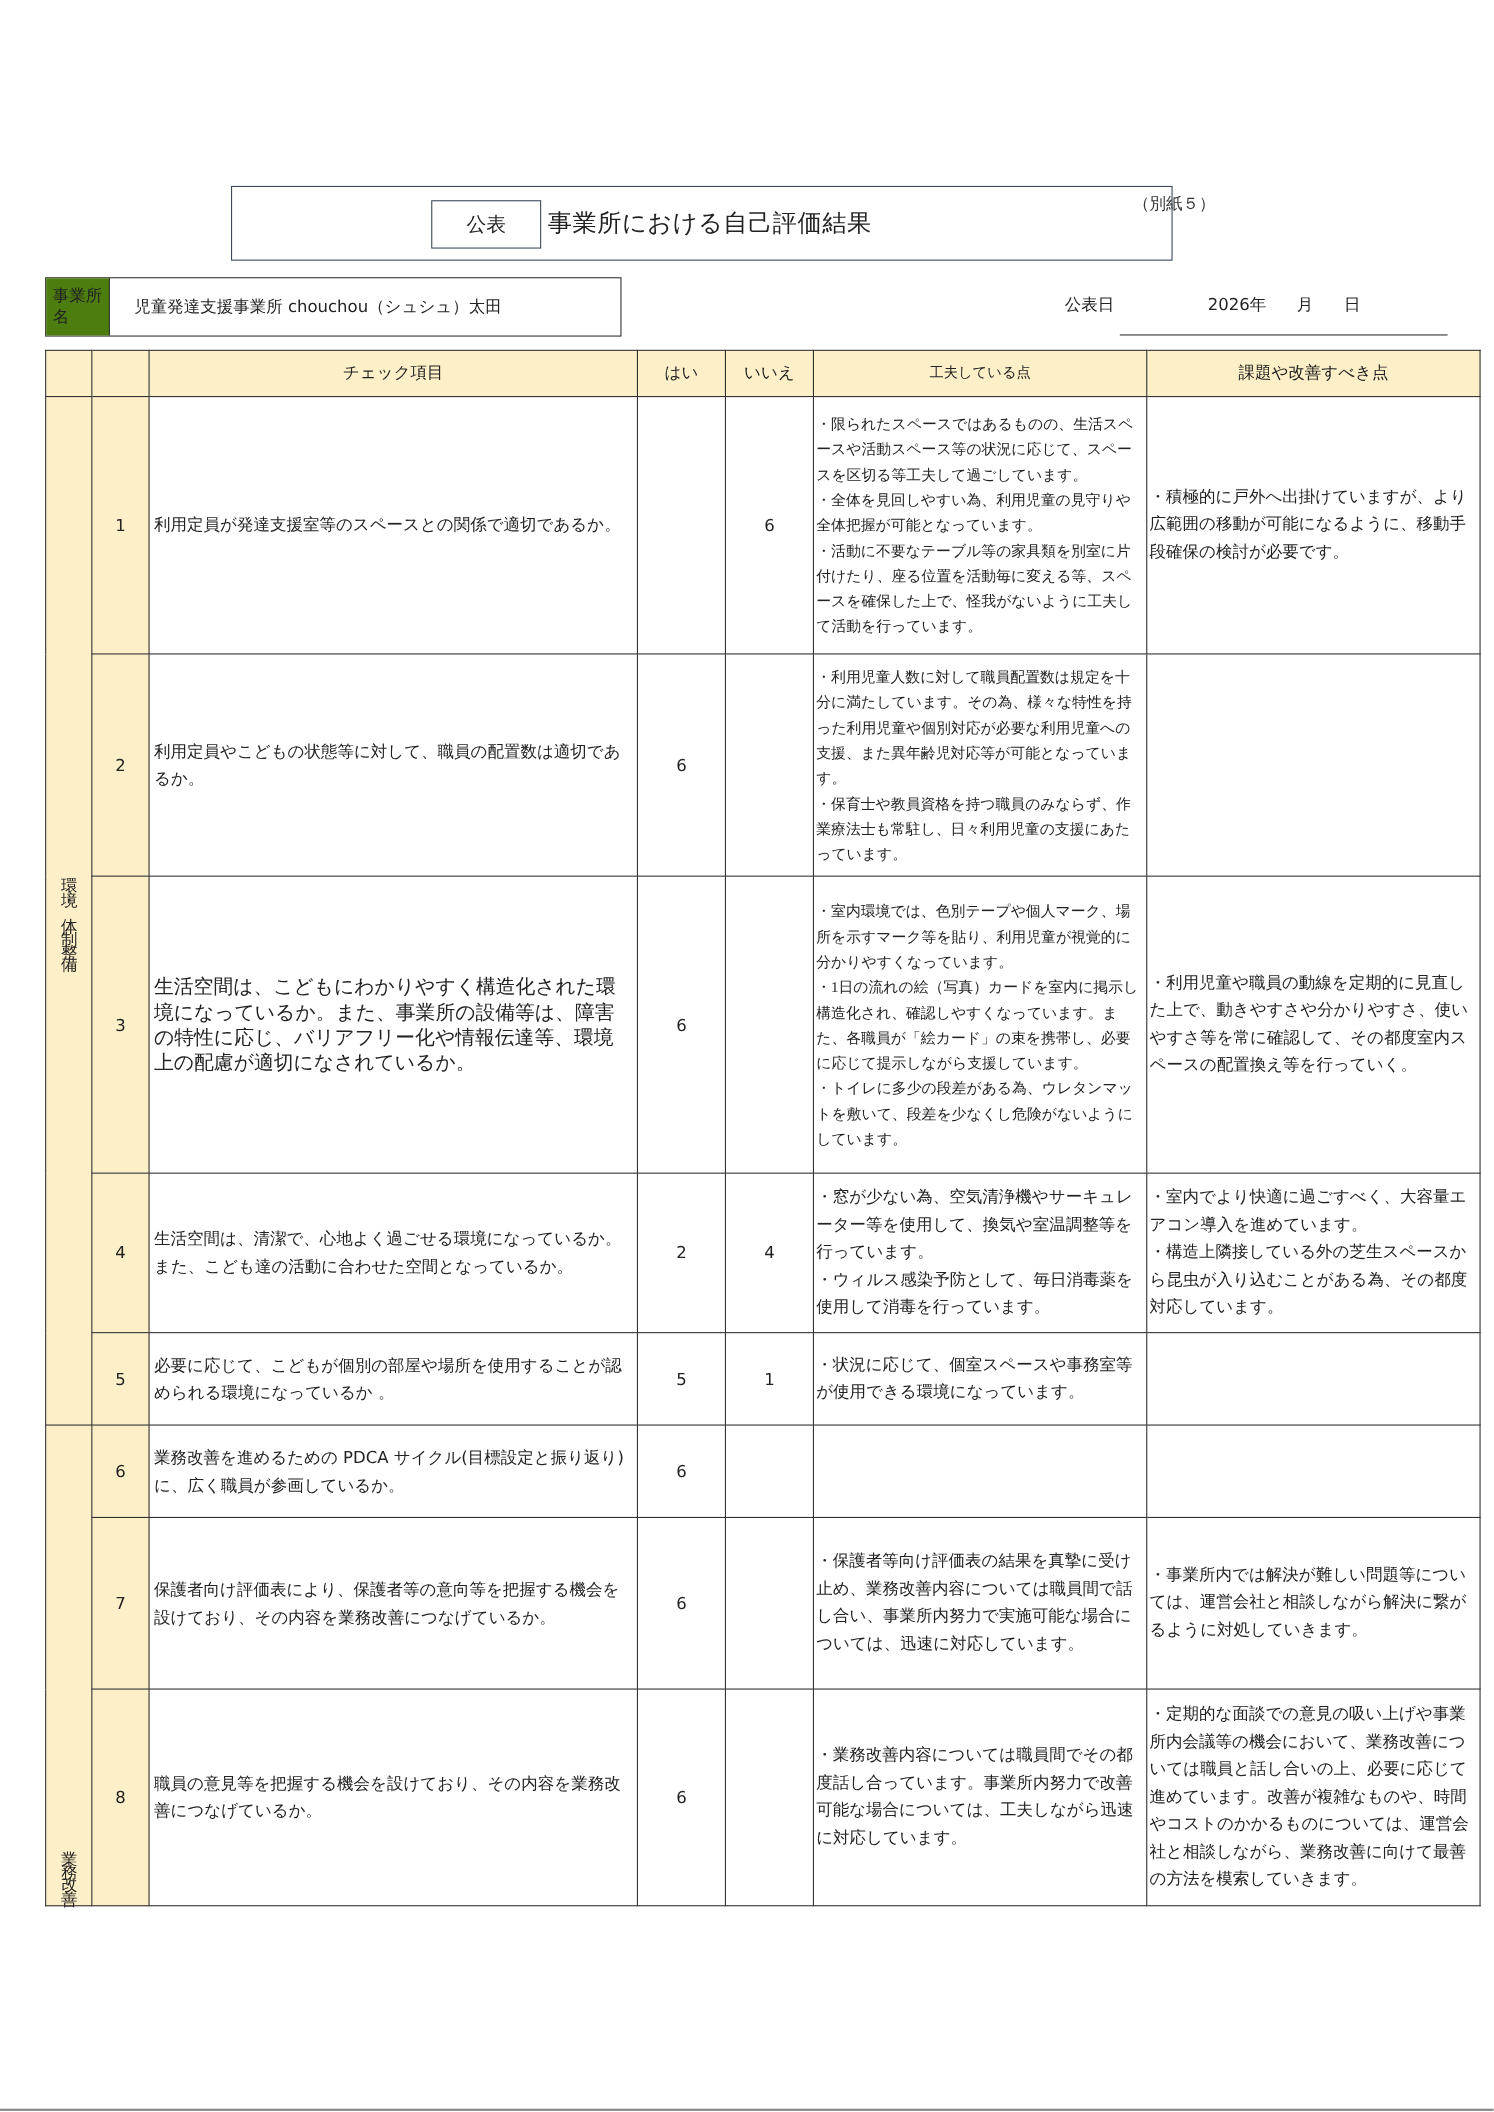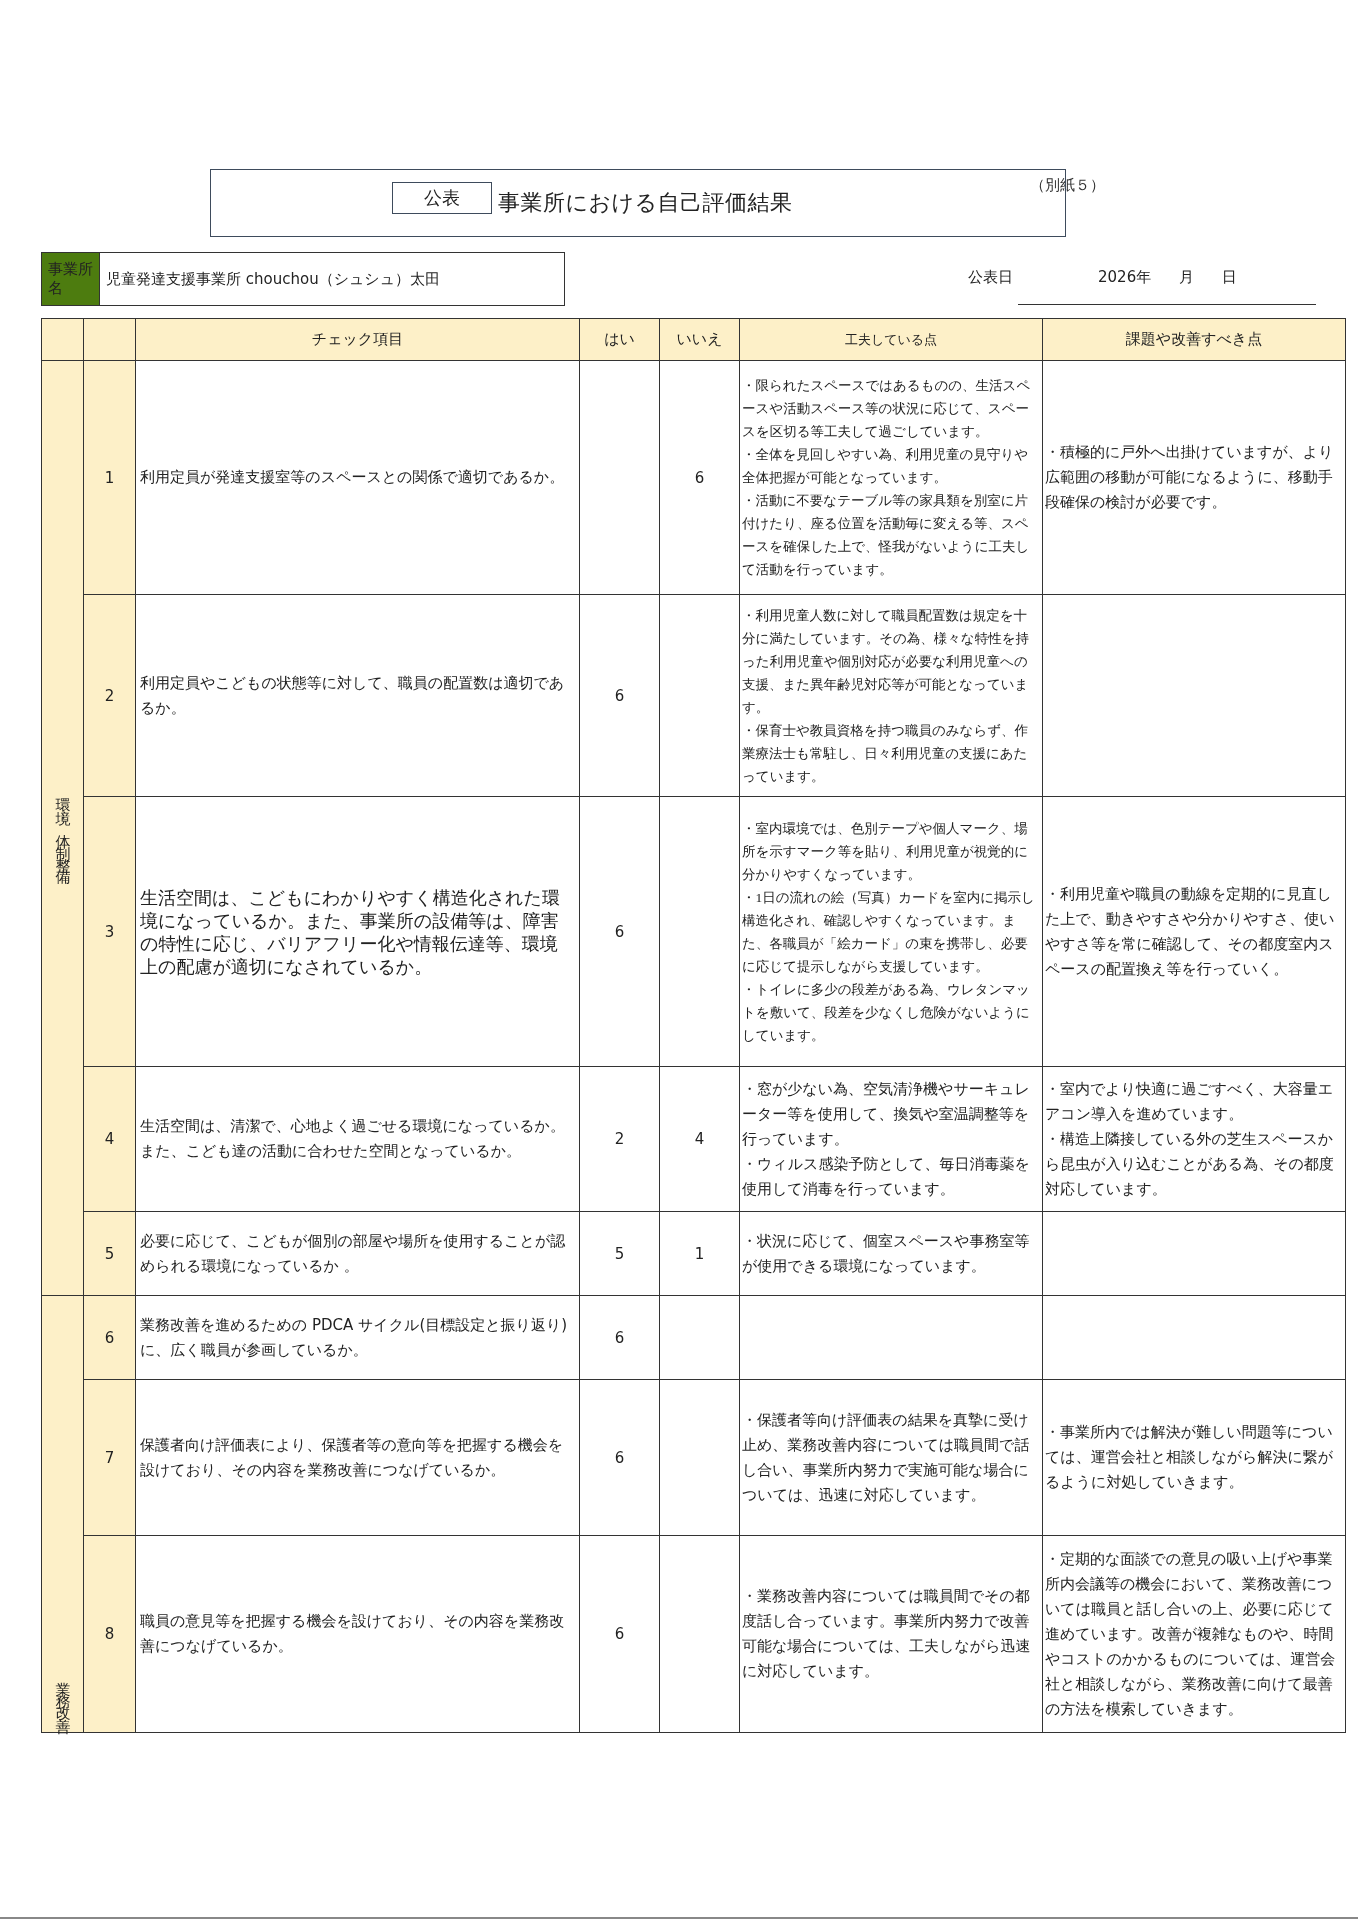--- a/index.html
+++ b/index.html
@@ -8,7 +8,7 @@
   .abs { position:absolute; }
   #attachment { left:1030px; top:128px; font-size:15px; color:#333;margin-top:48px; }
   #title-box { left:210px; top:169px; width:856px; height:68px; border:1.5px solid #3e4b5c; box-sizing:border-box; }
-  #public-badge { left:392px; top:182px; width:100px; height:32px; border:1.5px solid #3e4b5c; box-sizing:border-box;
+  #public-badge { left:392px; top:182px; width:100px; height:44px; border:1.5px solid #3e4b5c; box-sizing:border-box;
                   display:flex; align-items:center; justify-content:center; font-size:18px; }
   #page-title { left:498px; top:188px; font-size:22px; letter-spacing:0.5px;text-align:right; }
   #office-box { left:41px; top:252px; width:524px; height:54px; border:1.5px solid #333; box-sizing:border-box; display:flex; }

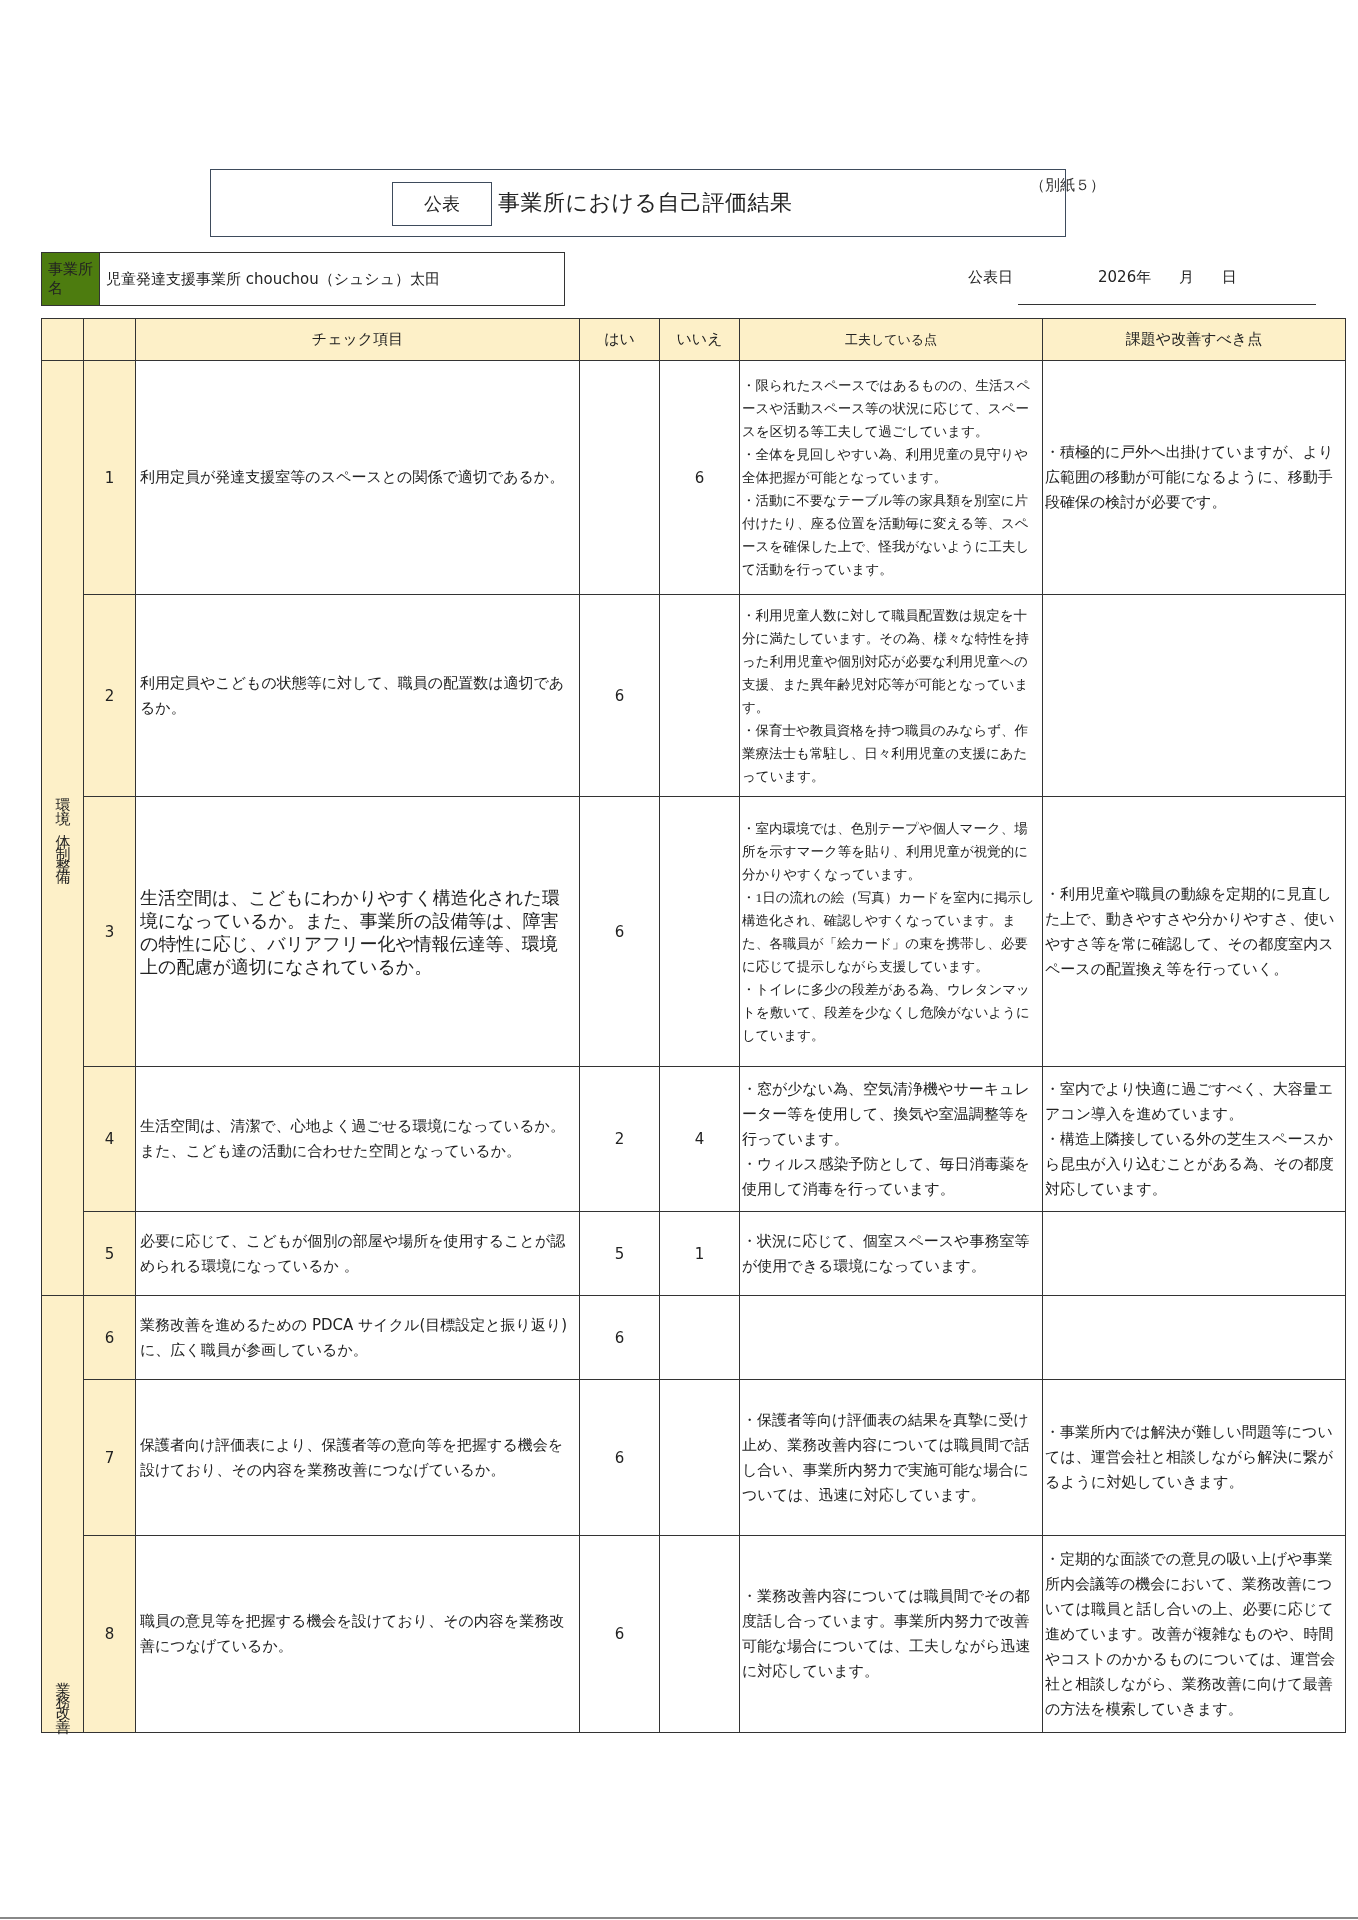--- a/index.html
+++ b/index.html
@@ -13,7 +13,7 @@
   #page-title { left:498px; top:188px; font-size:22px; letter-spacing:0.5px;text-align:right; }
   #office-box { left:41px; top:252px; width:524px; height:54px; border:1.5px solid #333; box-sizing:border-box; display:flex; }
   #office-label { width:45px; background:#4d7c0f; border-right:1.5px solid #333; display:flex; align-items:center; justify-content:center; font-size:15px; padding:0 6px; }
-  #office-name { display:flex; align-items:center; padding-left:6px; font-size:15px; }
+  #office-name { display:flex; align-items:center; padding-left:22px; font-size:15px; }
   #pubdate-label { left:968px; top:268px; font-size:15px; }
   #pubdate-value { left:1098px; top:268px; font-size:15px; word-spacing:8px; }
   #pubdate-line { left:1018px; top:304px; width:298px; height:0; border-top:1.5px solid #333; }

